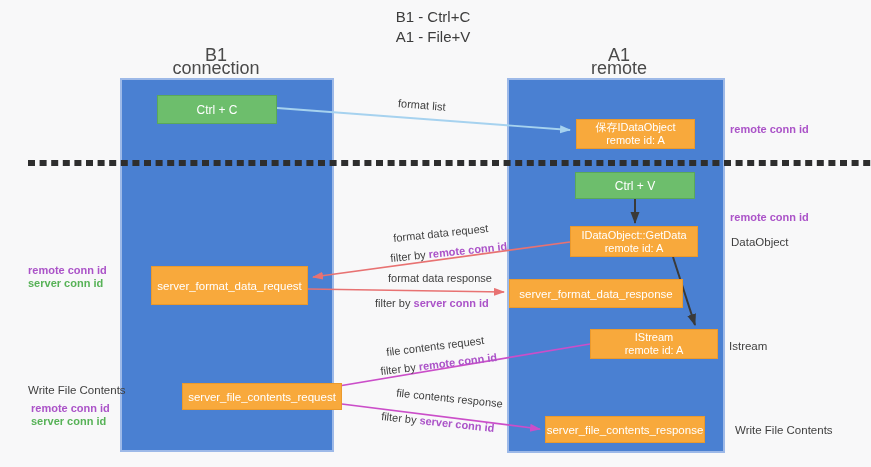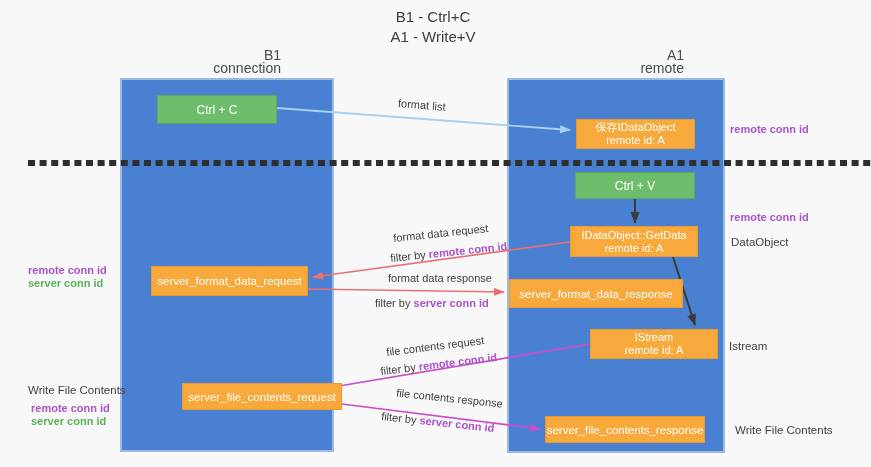--- a/index.html
+++ b/index.html
@@ -28,7 +28,7 @@
 
   <div class="abs title" style="left:283px;top:7px;">
     <div>B1 - Ctrl+C</div>
-    <div>A1 - Write+V</div>
+    <div>A1 - File+V</div>
   </div>
 
   <div class="abs lifeline-head" style="left:151px;top:49px;">

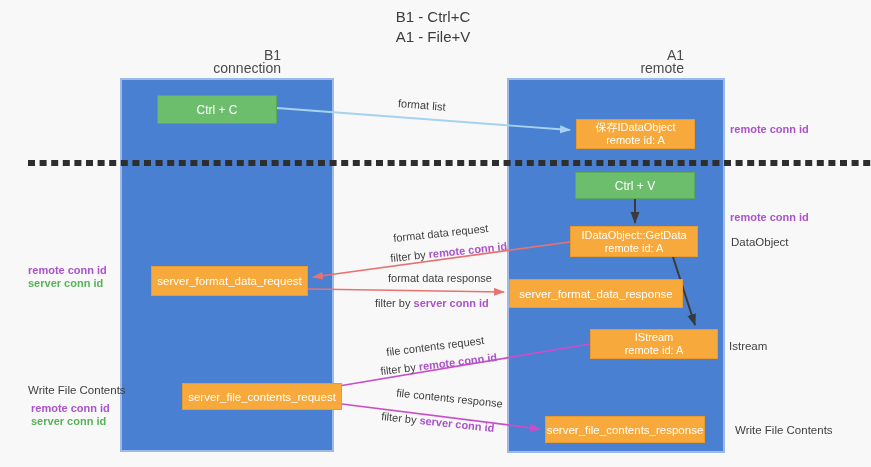--- a/index.html
+++ b/index.html
@@ -7,7 +7,7 @@
   #canvas{position:relative;width:871px;height:467px;background:#f8f8f9;overflow:hidden;padding-left:44px;}
   .abs{position:absolute;}
   .title{width:300px;text-align:center;font-size:15px;line-height:20px;color:#3c3c3c;}
-  .lifeline-head{width:130px;text-align:right;font-size:14px;line-height:13px;color:#4a4a4a;}
+  .lifeline-head{width:130px;text-align:center;font-size:18px;line-height:13px;color:#4a4a4a;}
   .col{position:absolute;background:#4a80d2;border:2px solid #9db9e8;box-sizing:border-box;}
   .box{position:absolute;display:flex;flex-direction:column;align-items:center;justify-content:center;
        color:#fff;text-align:center;box-sizing:border-box;}

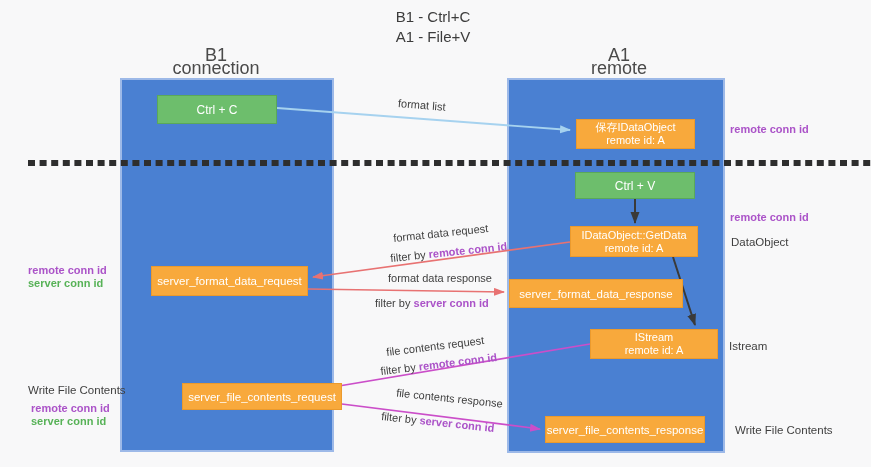--- a/index.html
+++ b/index.html
@@ -94,7 +94,7 @@
     <span class="l2">remote id: A</span>
   </div>
 
-  <div class="box orange" style="left:151px;top:266px;width:157px;height:30px;">
+  <div class="box orange" style="left:151px;top:266px;width:157px;height:39px;">
     <span>server_format_data_request</span>
   </div>
 

